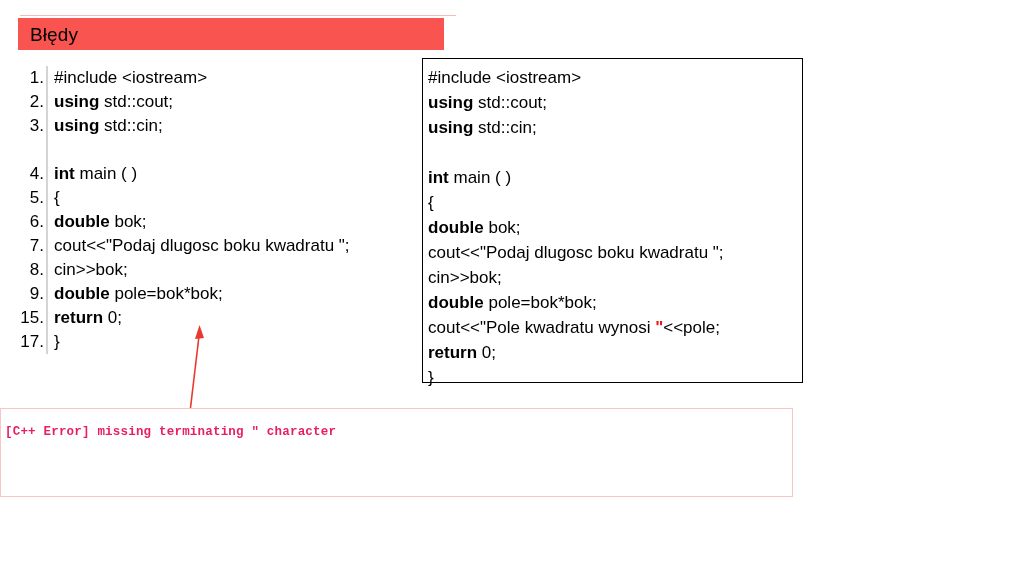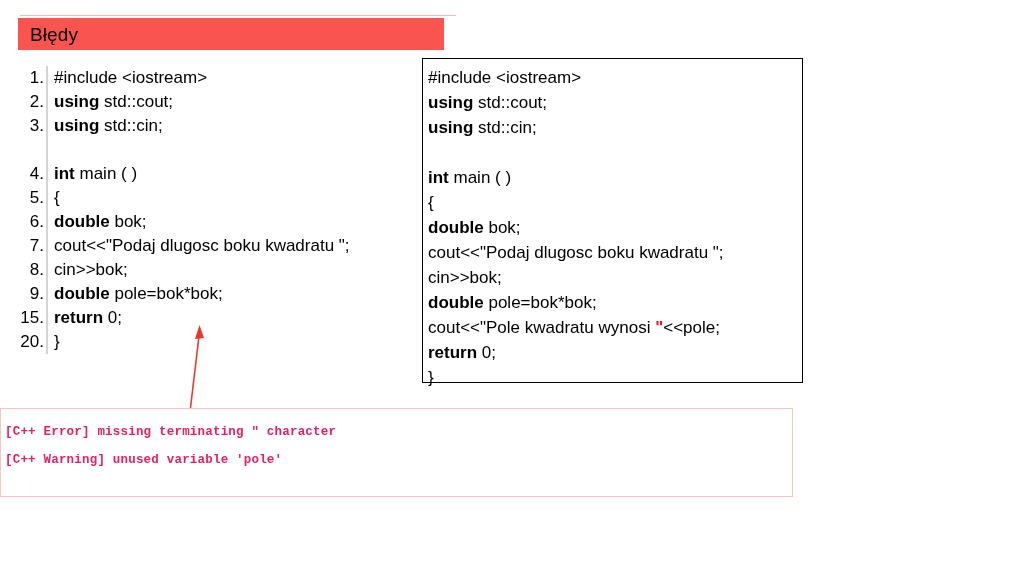--- a/index.html
+++ b/index.html
@@ -243,7 +243,7 @@
         <span class="line-text"><span class="kw">return</span> 0;</span>
       </div>
       <div class="code-line">
-        <span class="line-num">20.</span>
+        <span class="line-num">17.</span>
         <span class="line-rule"></span>
         <span class="line-text">}</span>
       </div>

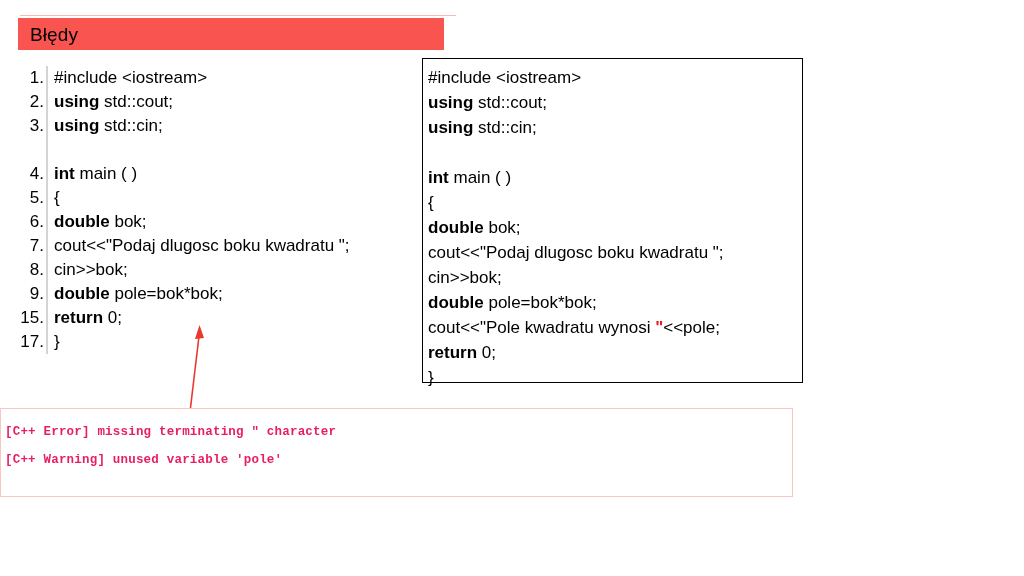--- a/index.html
+++ b/index.html
@@ -273,7 +273,6 @@
 
   <div class="error-box" id="error-box" style="border-color: rgb(247, 198, 196);">
       <div class="error-line" style="color: rgb(232, 30, 99);">[C++ Error] missing terminating " character</div>
-      <div class="error-line" style="color: rgb(232, 30, 99);">[C++ Warning] unused variable 'pole'</div>
     </div>
 
 </div>

